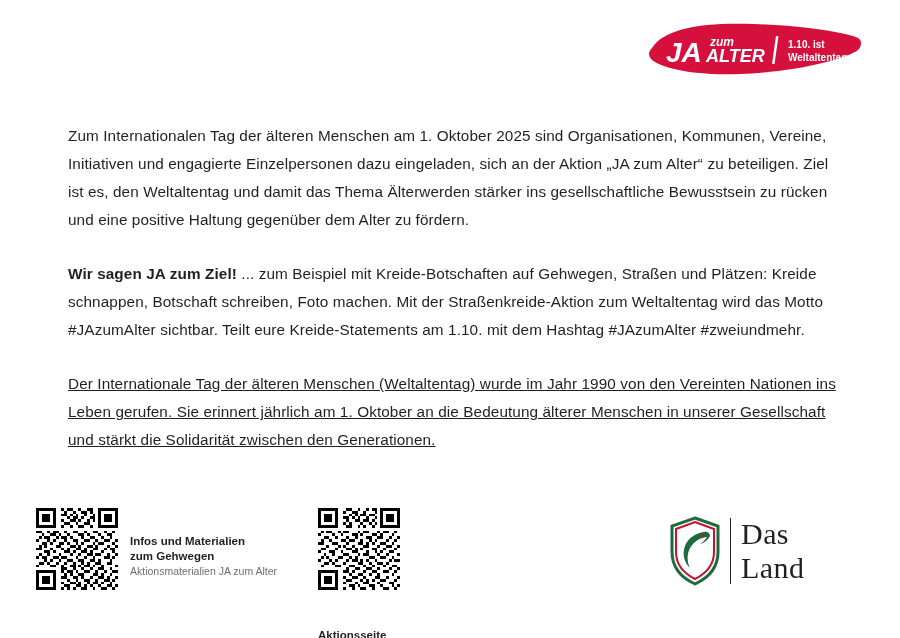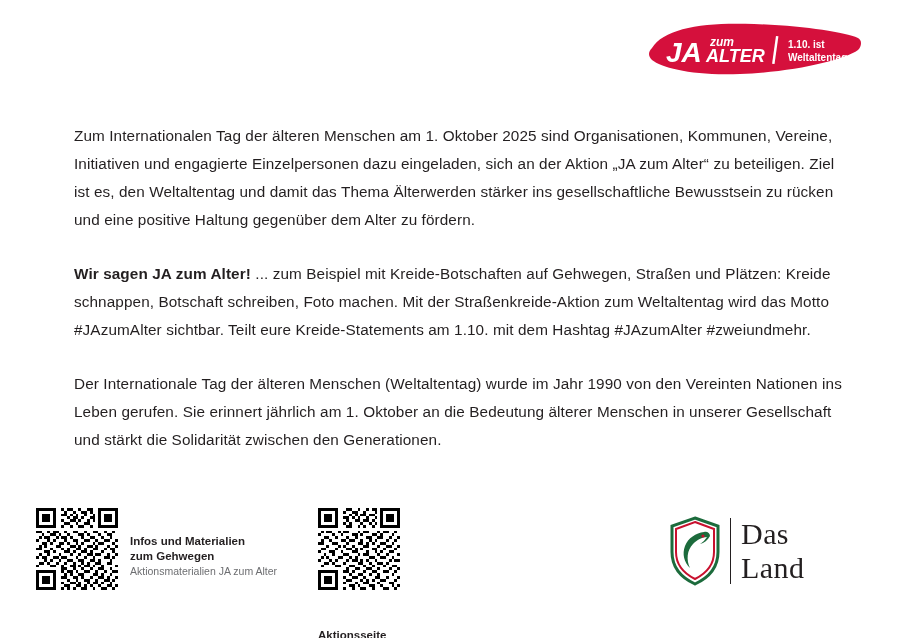--- a/index.html
+++ b/index.html
@@ -40,7 +40,7 @@
     line-height: 28px;
     letter-spacing: 0.1px;
     color: #231f20;
-    margin: 0 0 26px 8px;
+    margin: 0 0 26px 2px;
   }
   .para:last-child { margin-bottom: 0; }
   .para b {

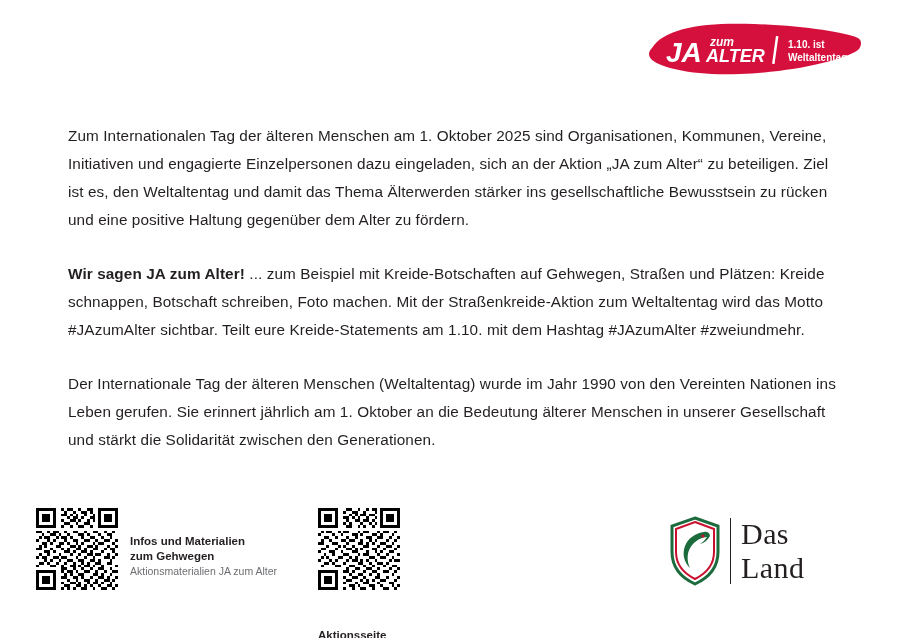--- a/index.html
+++ b/index.html
@@ -144,7 +144,7 @@
     <span>Zum Internationalen Tag der älteren Menschen am 1. Oktober 2025 sind Organisationen, Kommunen, Vereine, Initiativen und engagierte Einzelpersonen dazu eingeladen, sich an der Aktion „JA zum Alter“ zu beteiligen. Ziel ist es, den Weltaltentag und damit das Thema Älterwerden stärker ins gesellschaftliche Bewusstsein zu rücken und eine positive Haltung gegenüber dem Alter zu fördern.</span>
   </p>
   <p class="para">
-    <b>Wir sagen JA zum Alter!</b><span> ... zum Beispiel mit Kreide-Botschaften auf Gehwegen, Straßen und Plätzen: Kreide schnappen, Botschaft schreiben, Foto machen. Mit der Straßenkreide-Aktion zum Weltaltentag wird das Motto #JAzumAlter sichtbar. Teilt eure Kreide-Statements am 1.10. mit dem Hashtag #JAzumAlter #zweiundmehr.</span>
+    <b>Wir sagen JA zum Ziel!</b><span> ... zum Beispiel mit Kreide-Botschaften auf Gehwegen, Straßen und Plätzen: Kreide schnappen, Botschaft schreiben, Foto machen. Mit der Straßenkreide-Aktion zum Weltaltentag wird das Motto #JAzumAlter sichtbar. Teilt eure Kreide-Statements am 1.10. mit dem Hashtag #JAzumAlter #zweiundmehr.</span>
   </p>
   <p class="para">
     <span>Der Internationale Tag der älteren Menschen (Weltaltentag) wurde im Jahr 1990 von den Vereinten Nationen ins Leben gerufen. Sie erinnert jährlich am 1. Oktober an die Bedeutung älterer Menschen in unserer Gesellschaft und stärkt die Solidarität zwischen den Generationen.</span>

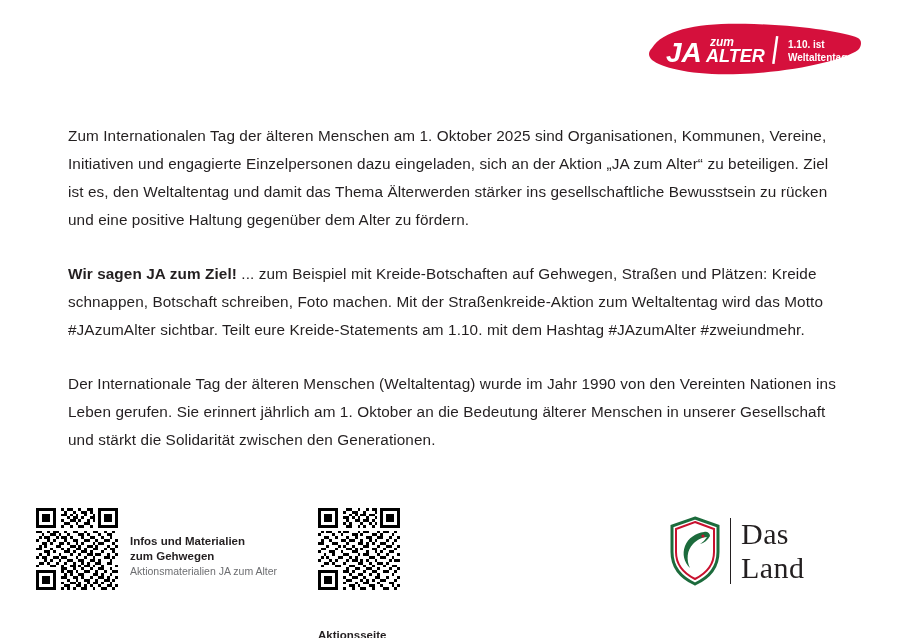--- a/index.html
+++ b/index.html
@@ -42,7 +42,7 @@
     color: #231f20;
     margin: 0 0 26px 2px;
   }
-  .para:last-child { margin-bottom: 0; }
+  .para:last-child { margin-bottom: 0; text-decoration: underline; }
   .para b {
     font-weight: bold;
   }

